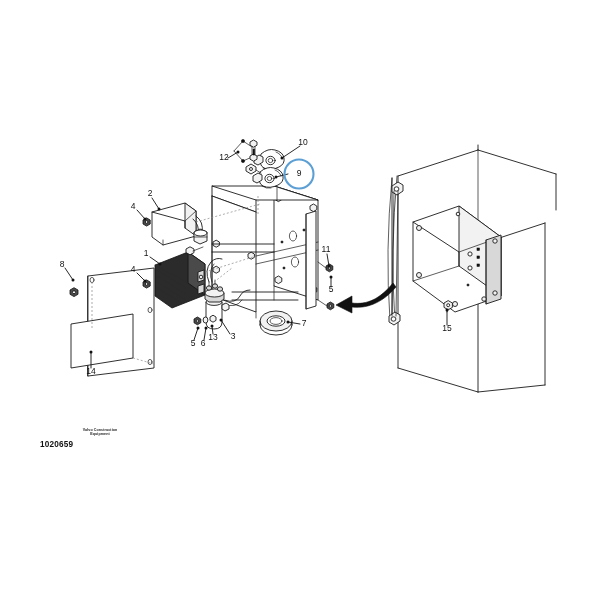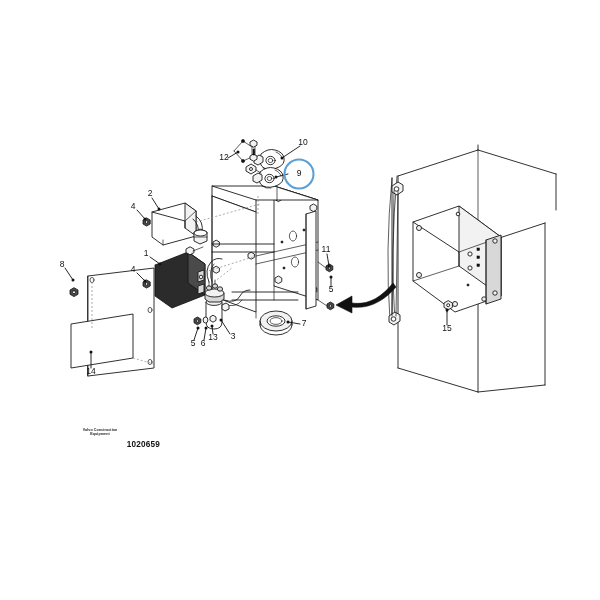--- a/index.html
+++ b/index.html
@@ -130,7 +130,7 @@
     color: #111111;
     margin-top: 3px;
     letter-spacing: 0.2px;
-    text-align: right;
+    text-align: left;
   }
 </style>
 </head>

